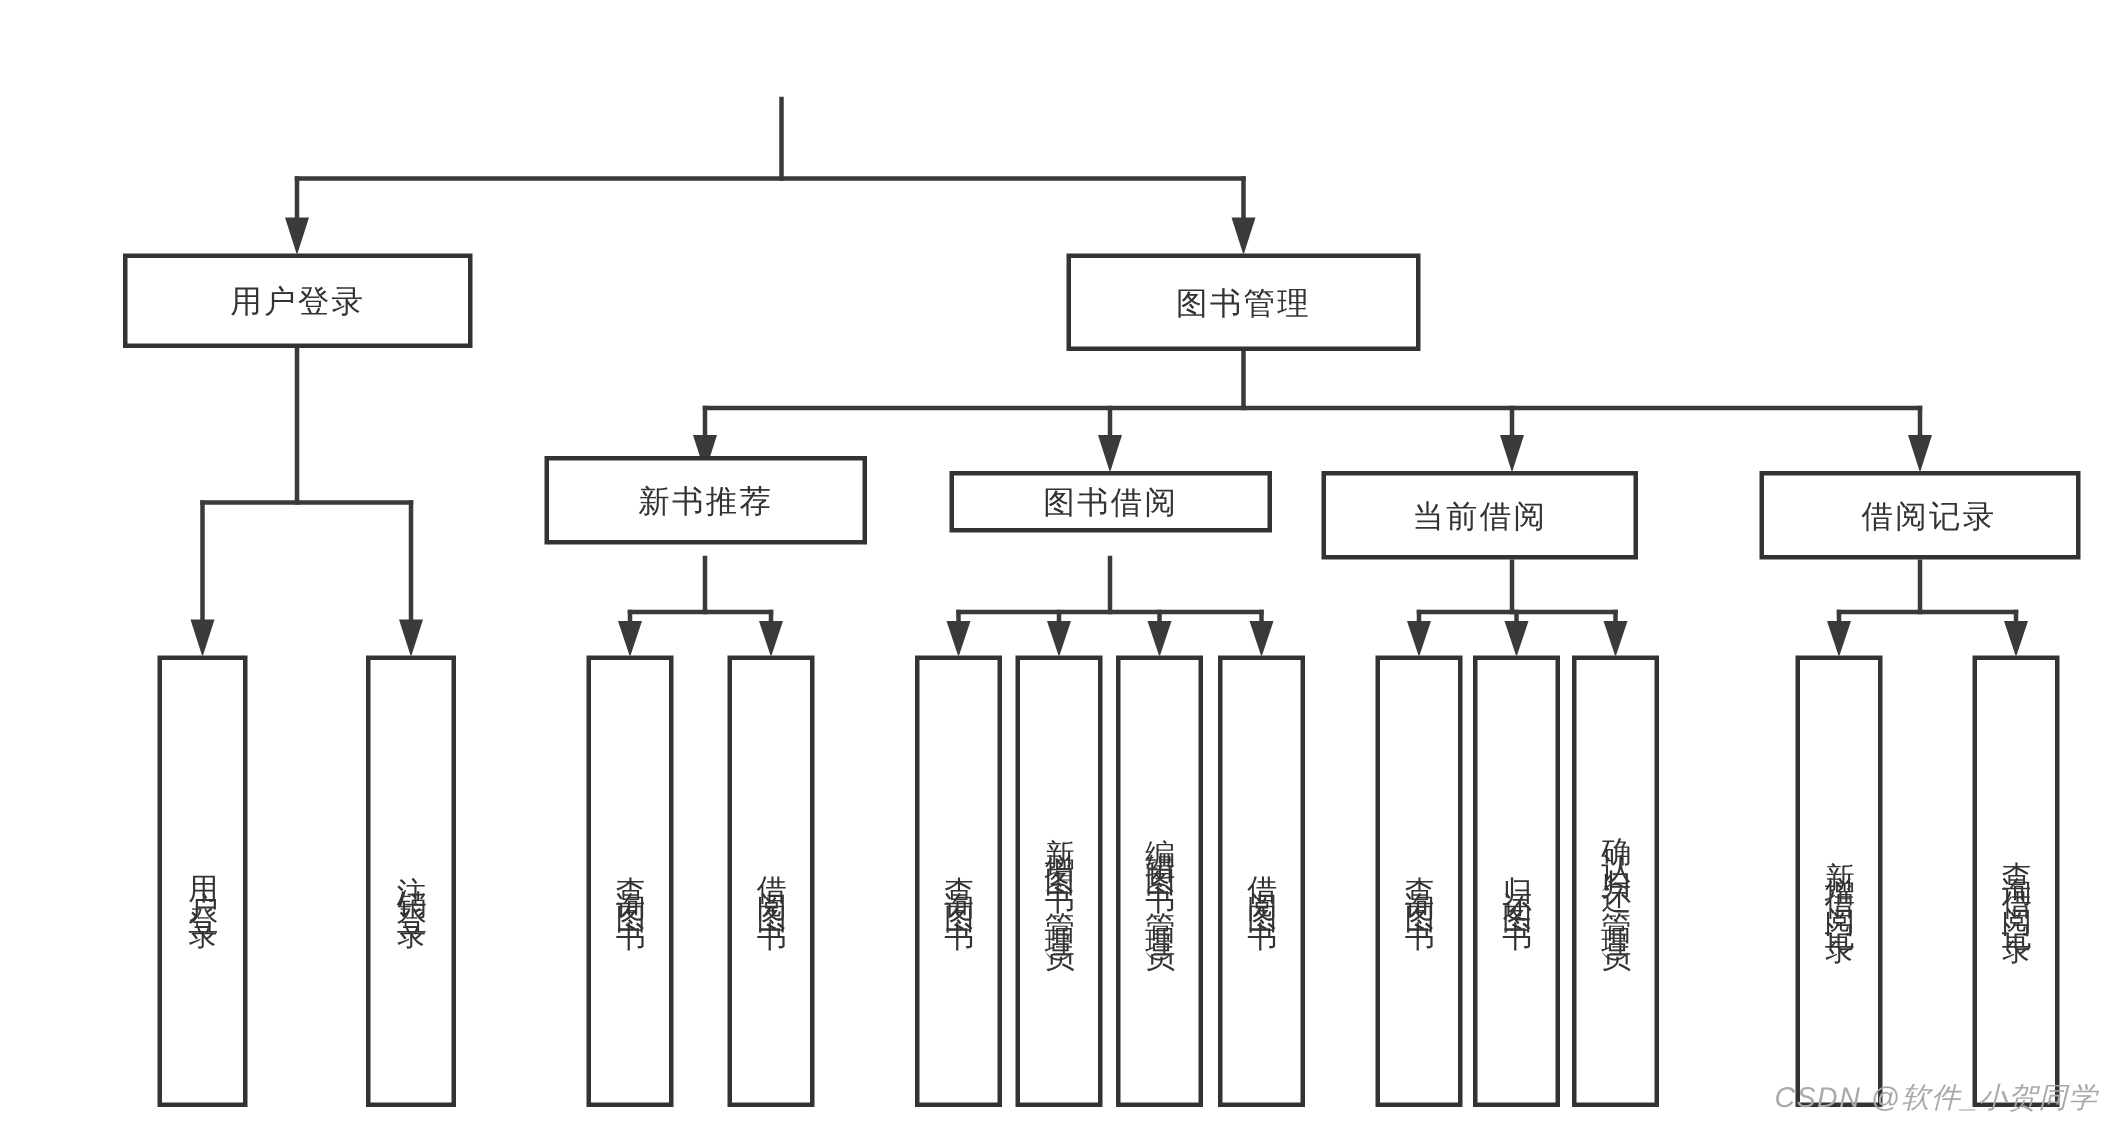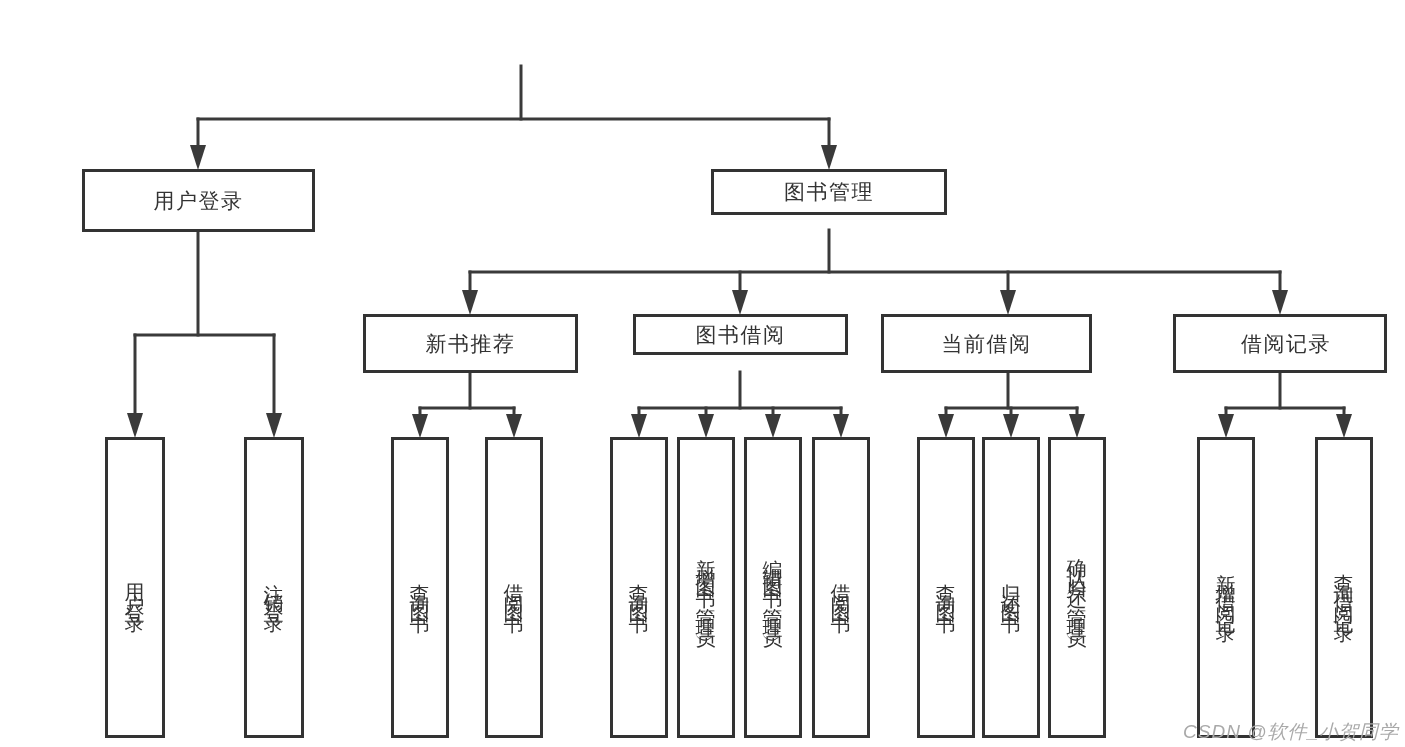--- a/index.html
+++ b/index.html
@@ -110,7 +110,7 @@
   <div class="node" style="left:82px;top:169px;width:233px;height:63px;">
     <span>用户登录</span>
   </div>
-  <div class="node" style="left:711px;top:169px;width:236px;height:46px;">
+  <div class="node" style="left:711px;top:169px;width:236px;height:65px;">
     <span>图书管理</span>
   </div>
 

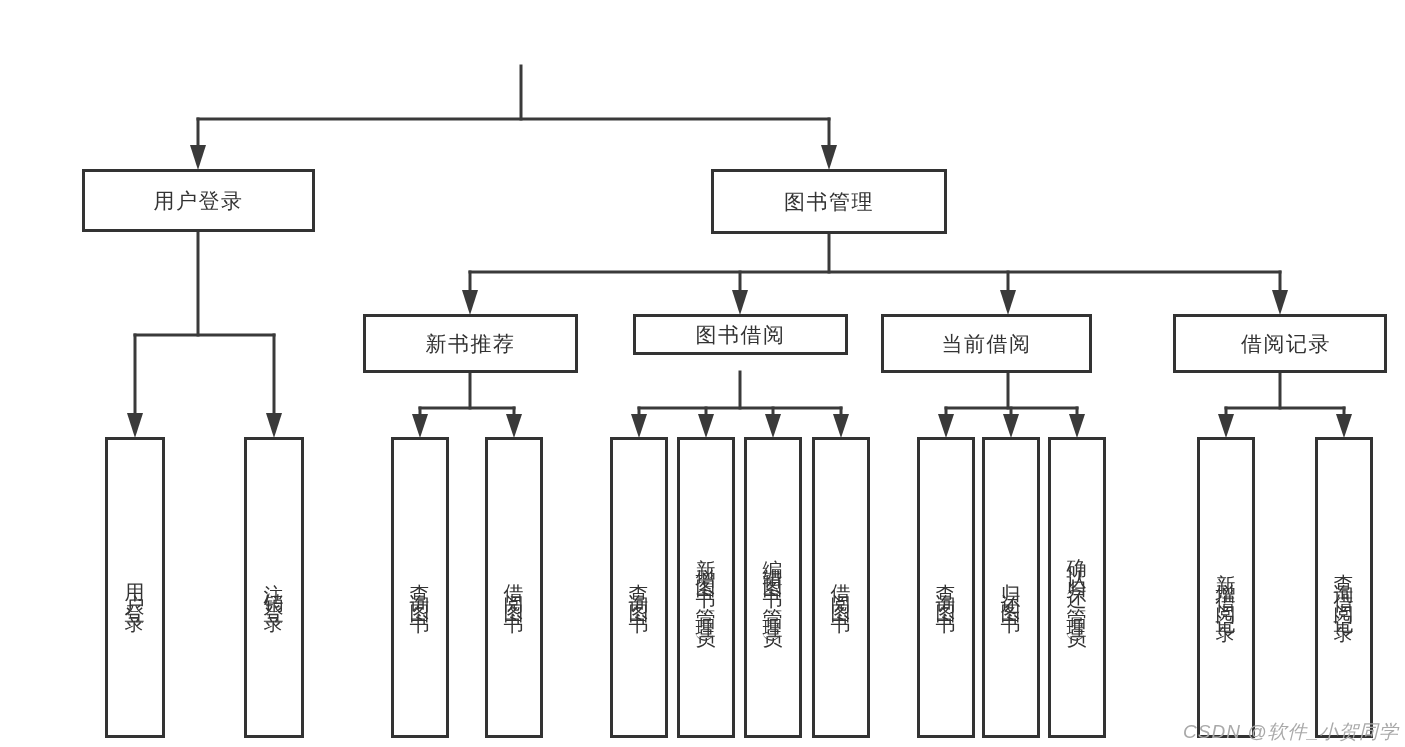--- a/index.html
+++ b/index.html
@@ -114,7 +114,7 @@
     <span>图书管理</span>
   </div>
 
-  <div class="node" style="left:363px;top:314px;width:215px;height:59px;">
+  <div class="node" style="left:363px;top:304px;width:215px;height:59px;">
     <span>新书推荐</span>
   </div>
   <div class="node" style="left:633px;top:314px;width:215px;height:41px;text-align:right;">

